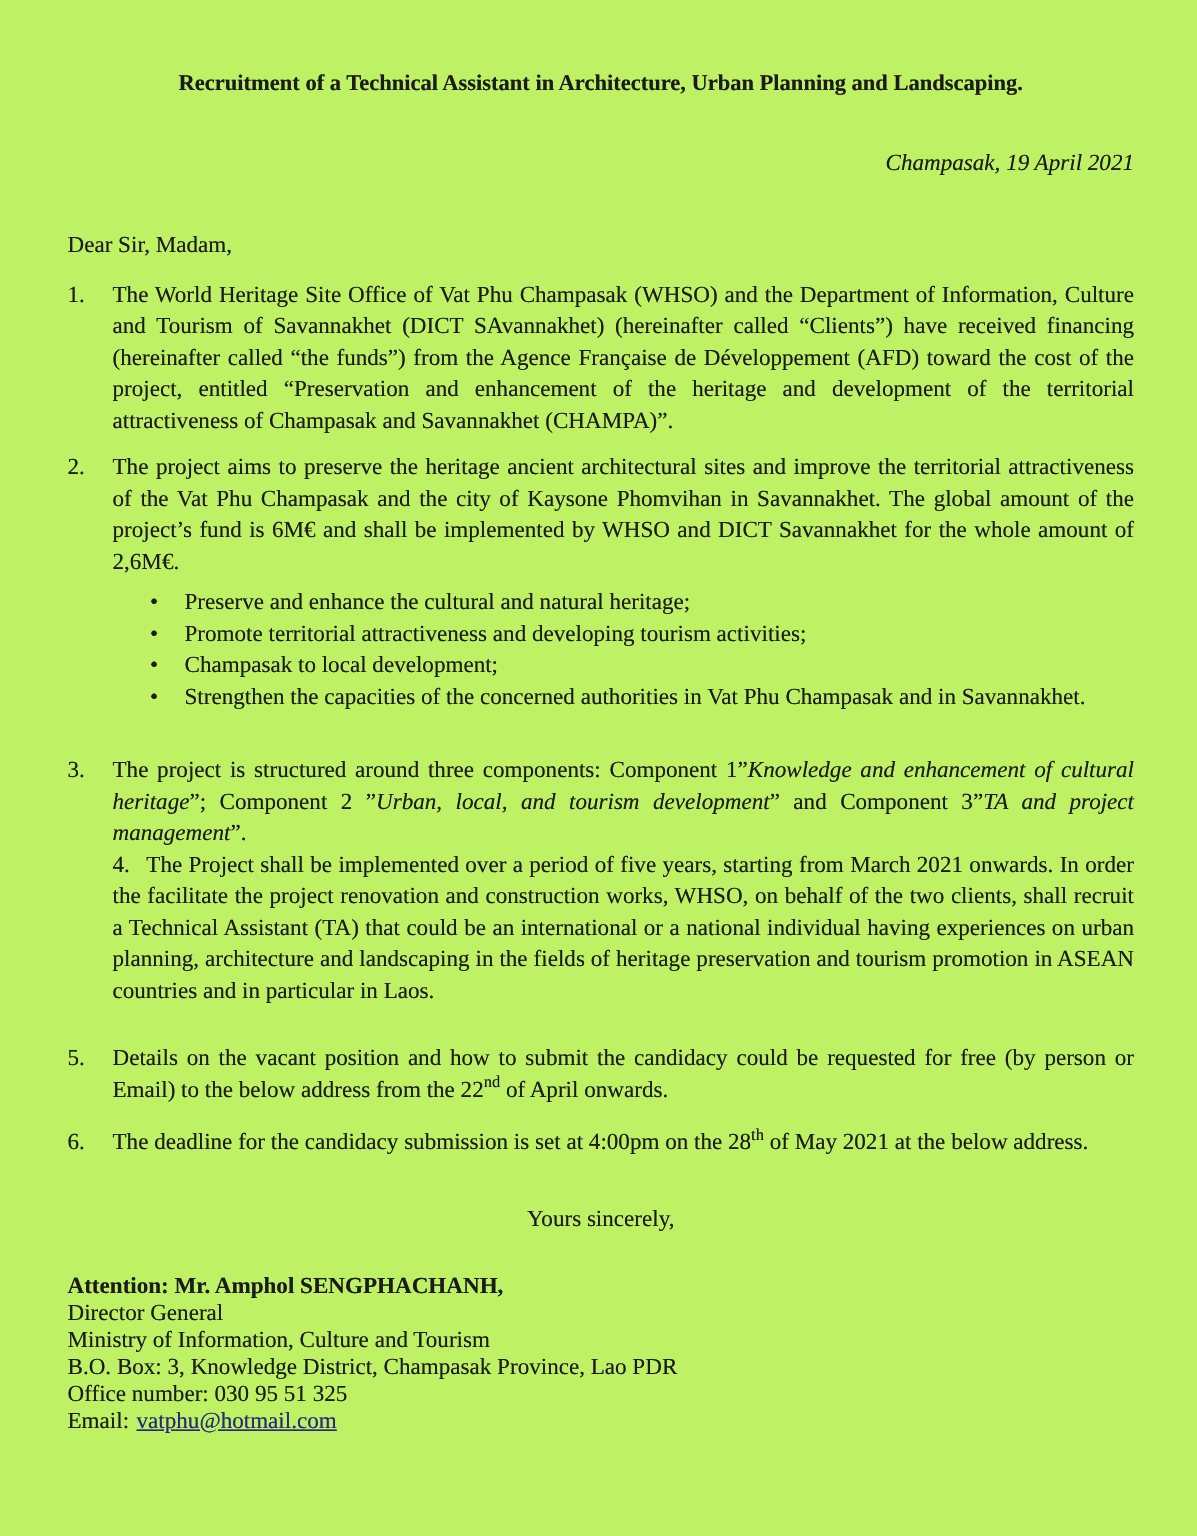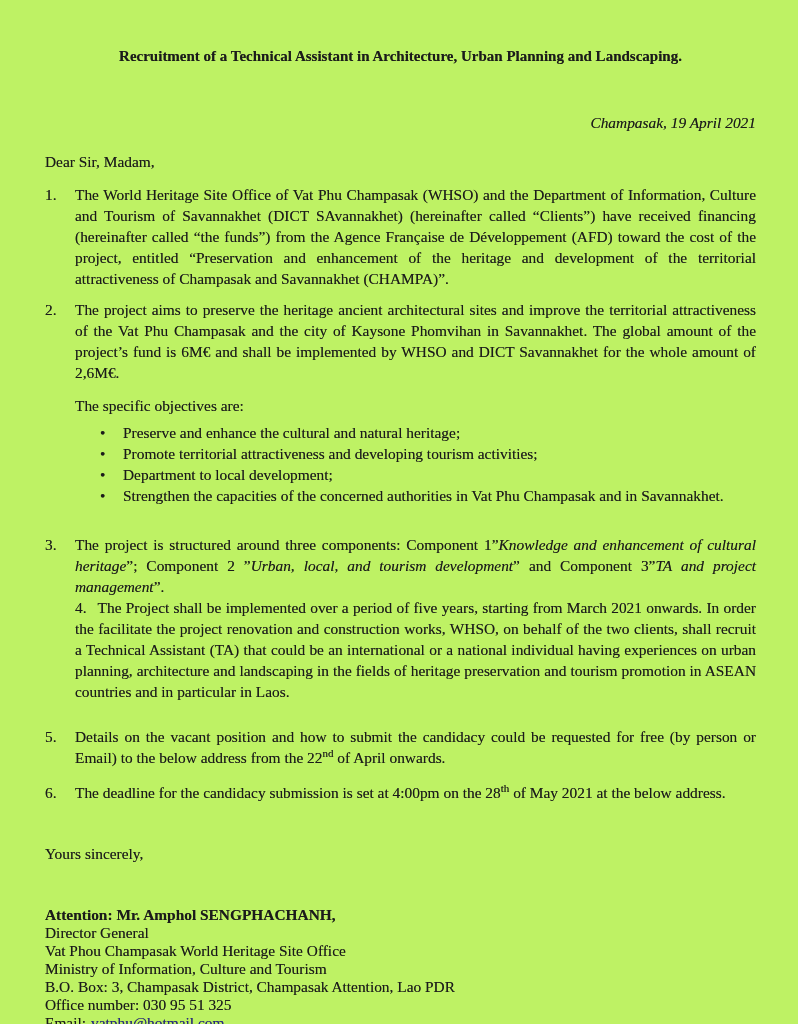--- a/index.html
+++ b/index.html
@@ -24,7 +24,7 @@
     font-size: 15px;
   }
   .dateline {
-    margin-top: 45px;
+    margin-top: 31px;
     text-align: right;
     font-style: italic;
   }

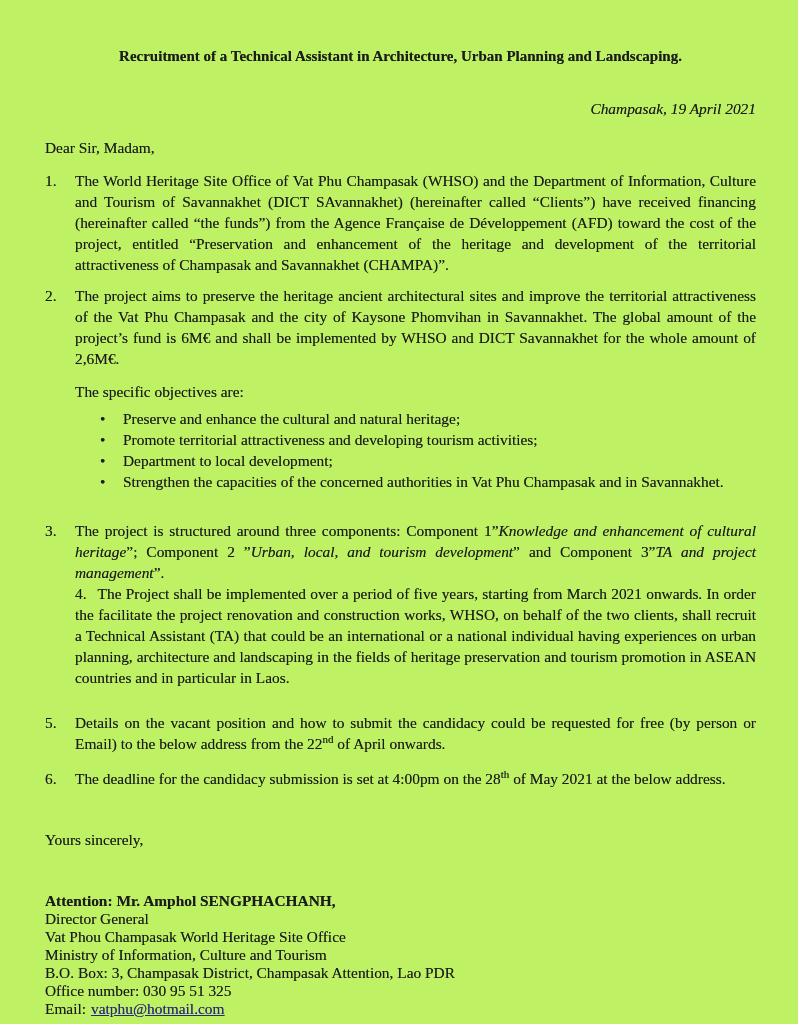--- a/index.html
+++ b/index.html
@@ -28,7 +28,7 @@
     text-align: right;
     font-style: italic;
   }
-  .salutation { margin-top: 18px; }
+  .salutation { margin-top: 34px; }
   .numbered {
     position: relative;
     padding-left: 30px;

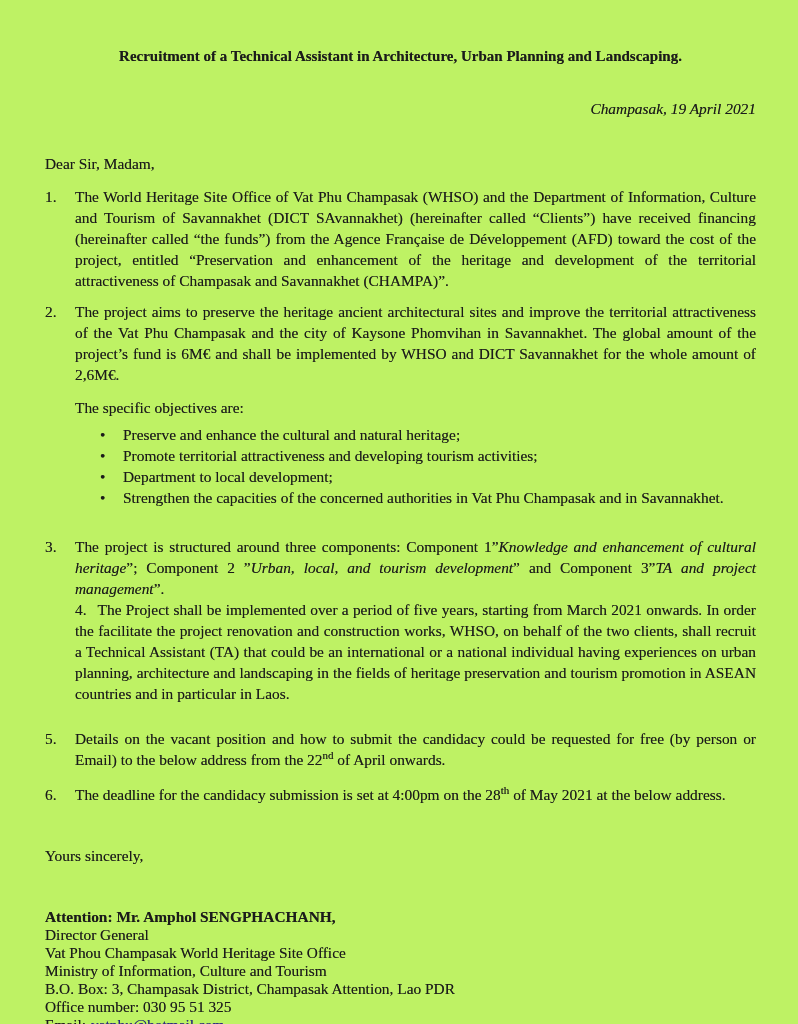--- a/index.html
+++ b/index.html
@@ -73,7 +73,6 @@
 
   <div class="numbered p2"><span class="num">2.</span><span>The project aims to preserve the heritage ancient architectural sites and improve the territorial attractiveness of the Vat Phu Champasak and the city of Kaysone Phomvihan in Savannakhet. The global amount of the project’s fund is 6M€ and shall be implemented by WHSO and DICT Savannakhet for the whole amount of 2,6M€.</span></div>
 
-  <div class="objectives-intro">The specific objectives are:</div>
 
   <ul class="bullets">
     <li><span class="bullet-glyph">•</span><span>Preserve and enhance the cultural and natural heritage;</span></li>

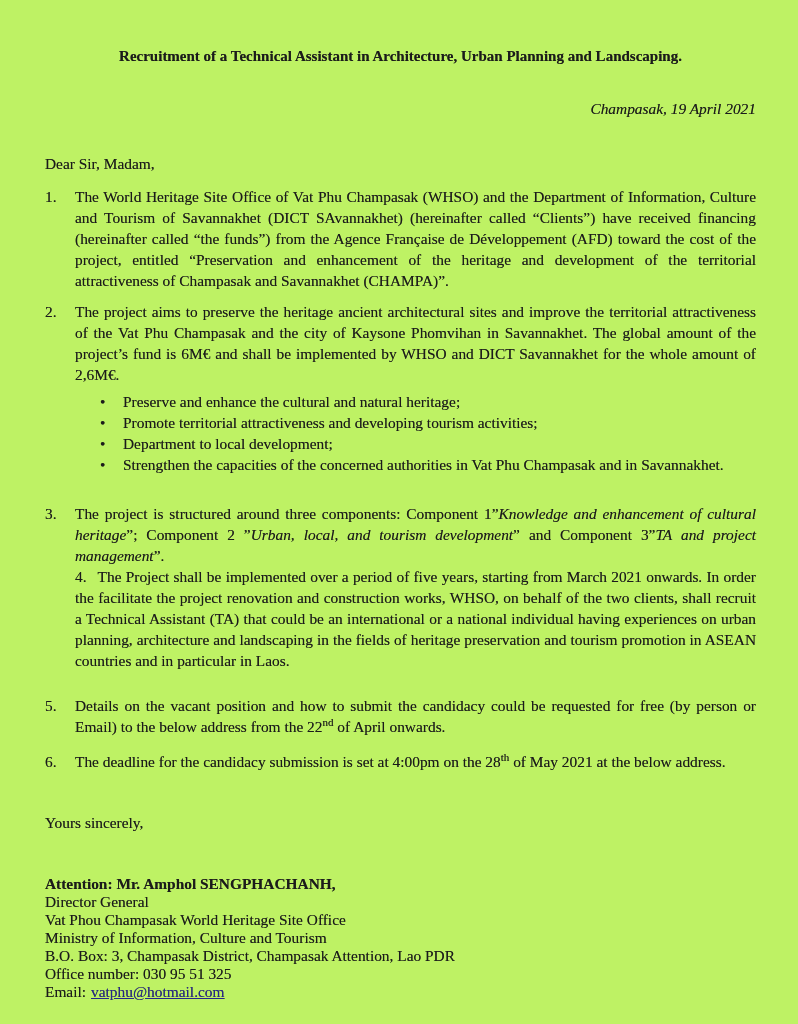--- a/index.html
+++ b/index.html
@@ -77,7 +77,7 @@
   <ul class="bullets">
     <li><span class="bullet-glyph">•</span><span>Preserve and enhance the cultural and natural heritage;</span></li>
     <li><span class="bullet-glyph">•</span><span>Promote territorial attractiveness and developing tourism activities;</span></li>
-    <li><span class="bullet-glyph">•</span><span>Department to local development;</span></li>
+    <li><span class="bullet-glyph">•</span><span>Champasak to local development;</span></li>
     <li><span class="bullet-glyph">•</span><span>Strengthen the capacities of the concerned authorities in Vat Phu Champasak and in Savannakhet.</span></li>
   </ul>
 

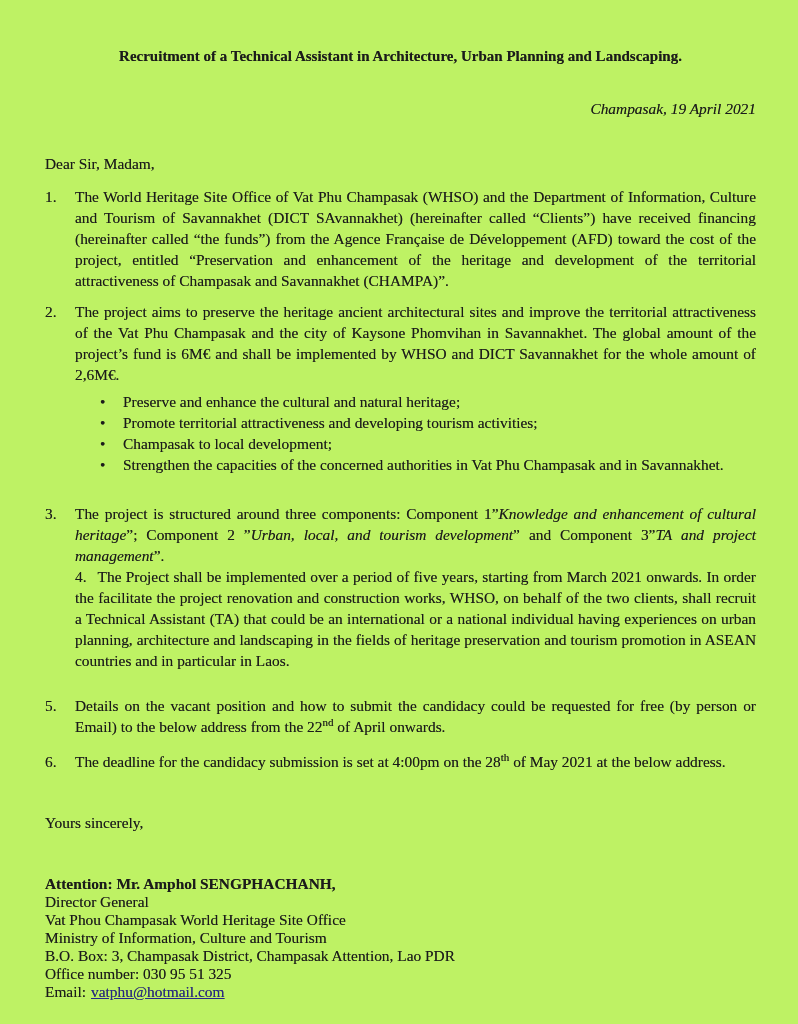--- a/index.html
+++ b/index.html
@@ -48,7 +48,7 @@
   .p6 { margin-top: 14px; }
   .it { font-style: italic; }
   sup { font-size: 11px; line-height: 0; vertical-align: super; }
-  .closing { margin-top: 40px; }
+  .closing { margin-top: 30px; text-align: center; }
   .sig-block { margin-top: 42px; line-height: 18px; }
   .attention { font-weight: 700; }
   .email-link {

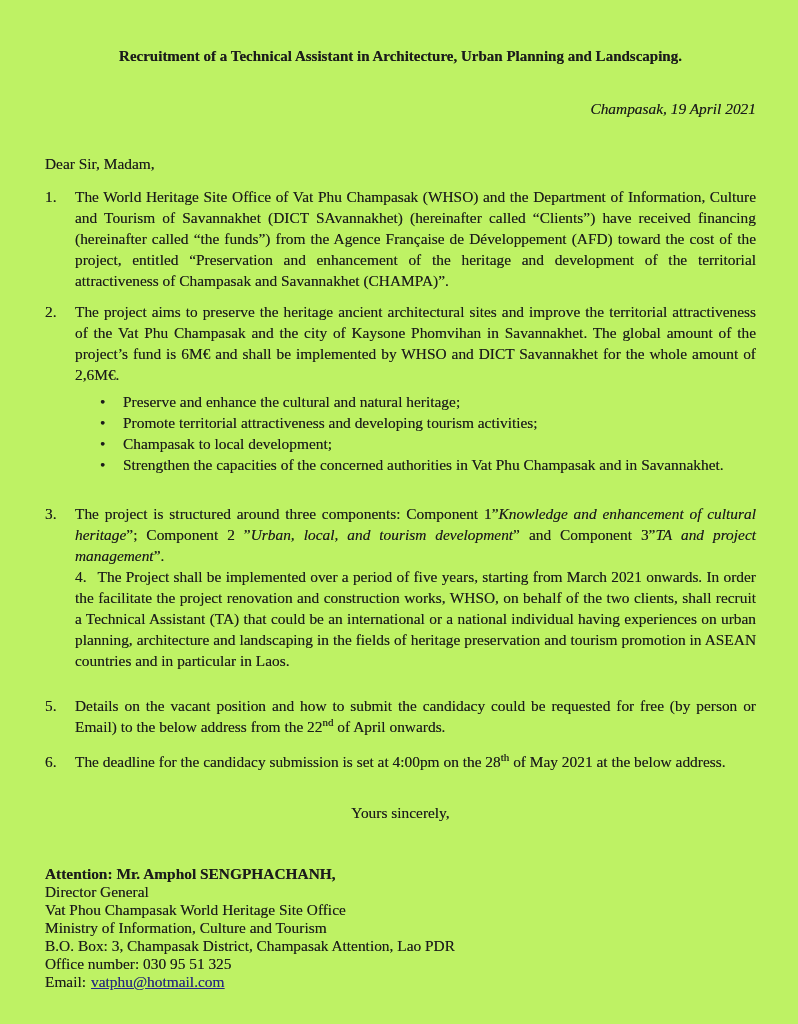--- a/index.html
+++ b/index.html
@@ -49,7 +49,7 @@
   .it { font-style: italic; }
   sup { font-size: 11px; line-height: 0; vertical-align: super; }
   .closing { margin-top: 30px; text-align: center; }
-  .sig-block { margin-top: 42px; line-height: 18px; }
+  .sig-block { margin-top: 26px; line-height: 18px; }
   .attention { font-weight: 700; }
   .email-link {
     color: #26268c;

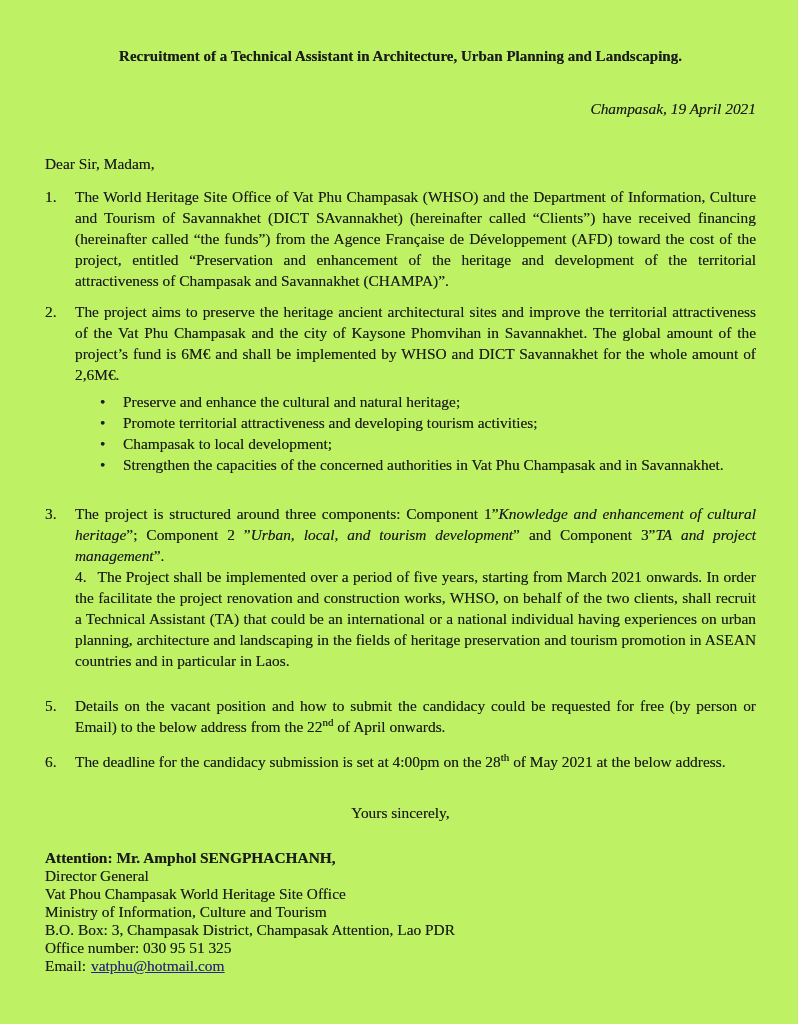--- a/index.html
+++ b/index.html
@@ -94,7 +94,6 @@
   <div class="sig-block">
     <div class="attention">Attention: Mr. Amphol SENGPHACHANH,</div>
     <div>Director General</div>
-    <div>Vat Phou Champasak World Heritage Site Office</div>
     <div>Ministry of Information, Culture and Tourism</div>
     <div>B.O. Box: 3, Champasak District, Champasak Attention, Lao PDR</div>
     <div>Office number: 030 95 51 325</div>

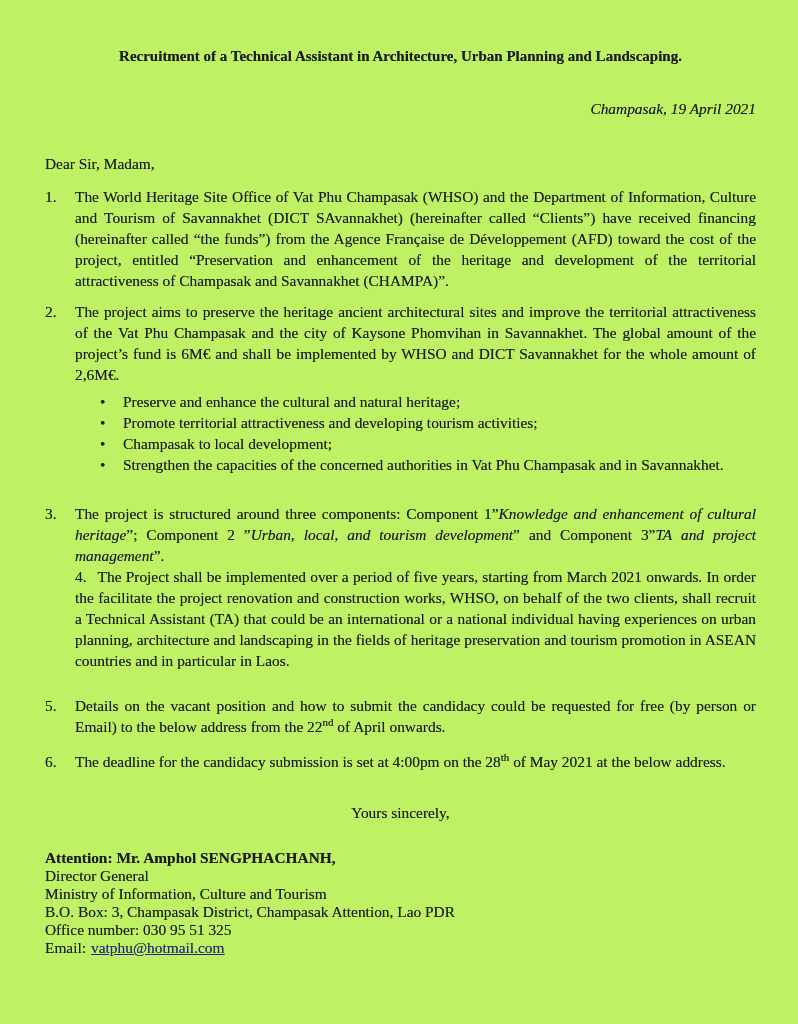--- a/index.html
+++ b/index.html
@@ -95,7 +95,7 @@
     <div class="attention">Attention: Mr. Amphol SENGPHACHANH,</div>
     <div>Director General</div>
     <div>Ministry of Information, Culture and Tourism</div>
-    <div>B.O. Box: 3, Champasak District, Champasak Attention, Lao PDR</div>
+    <div>B.O. Box: 3, Knowledge District, Champasak Province, Lao PDR</div>
     <div>Office number: 030 95 51 325</div>
     <div><span>Email:</span><a class="email-link">vatphu@hotmail.com</a></div>
   </div>

